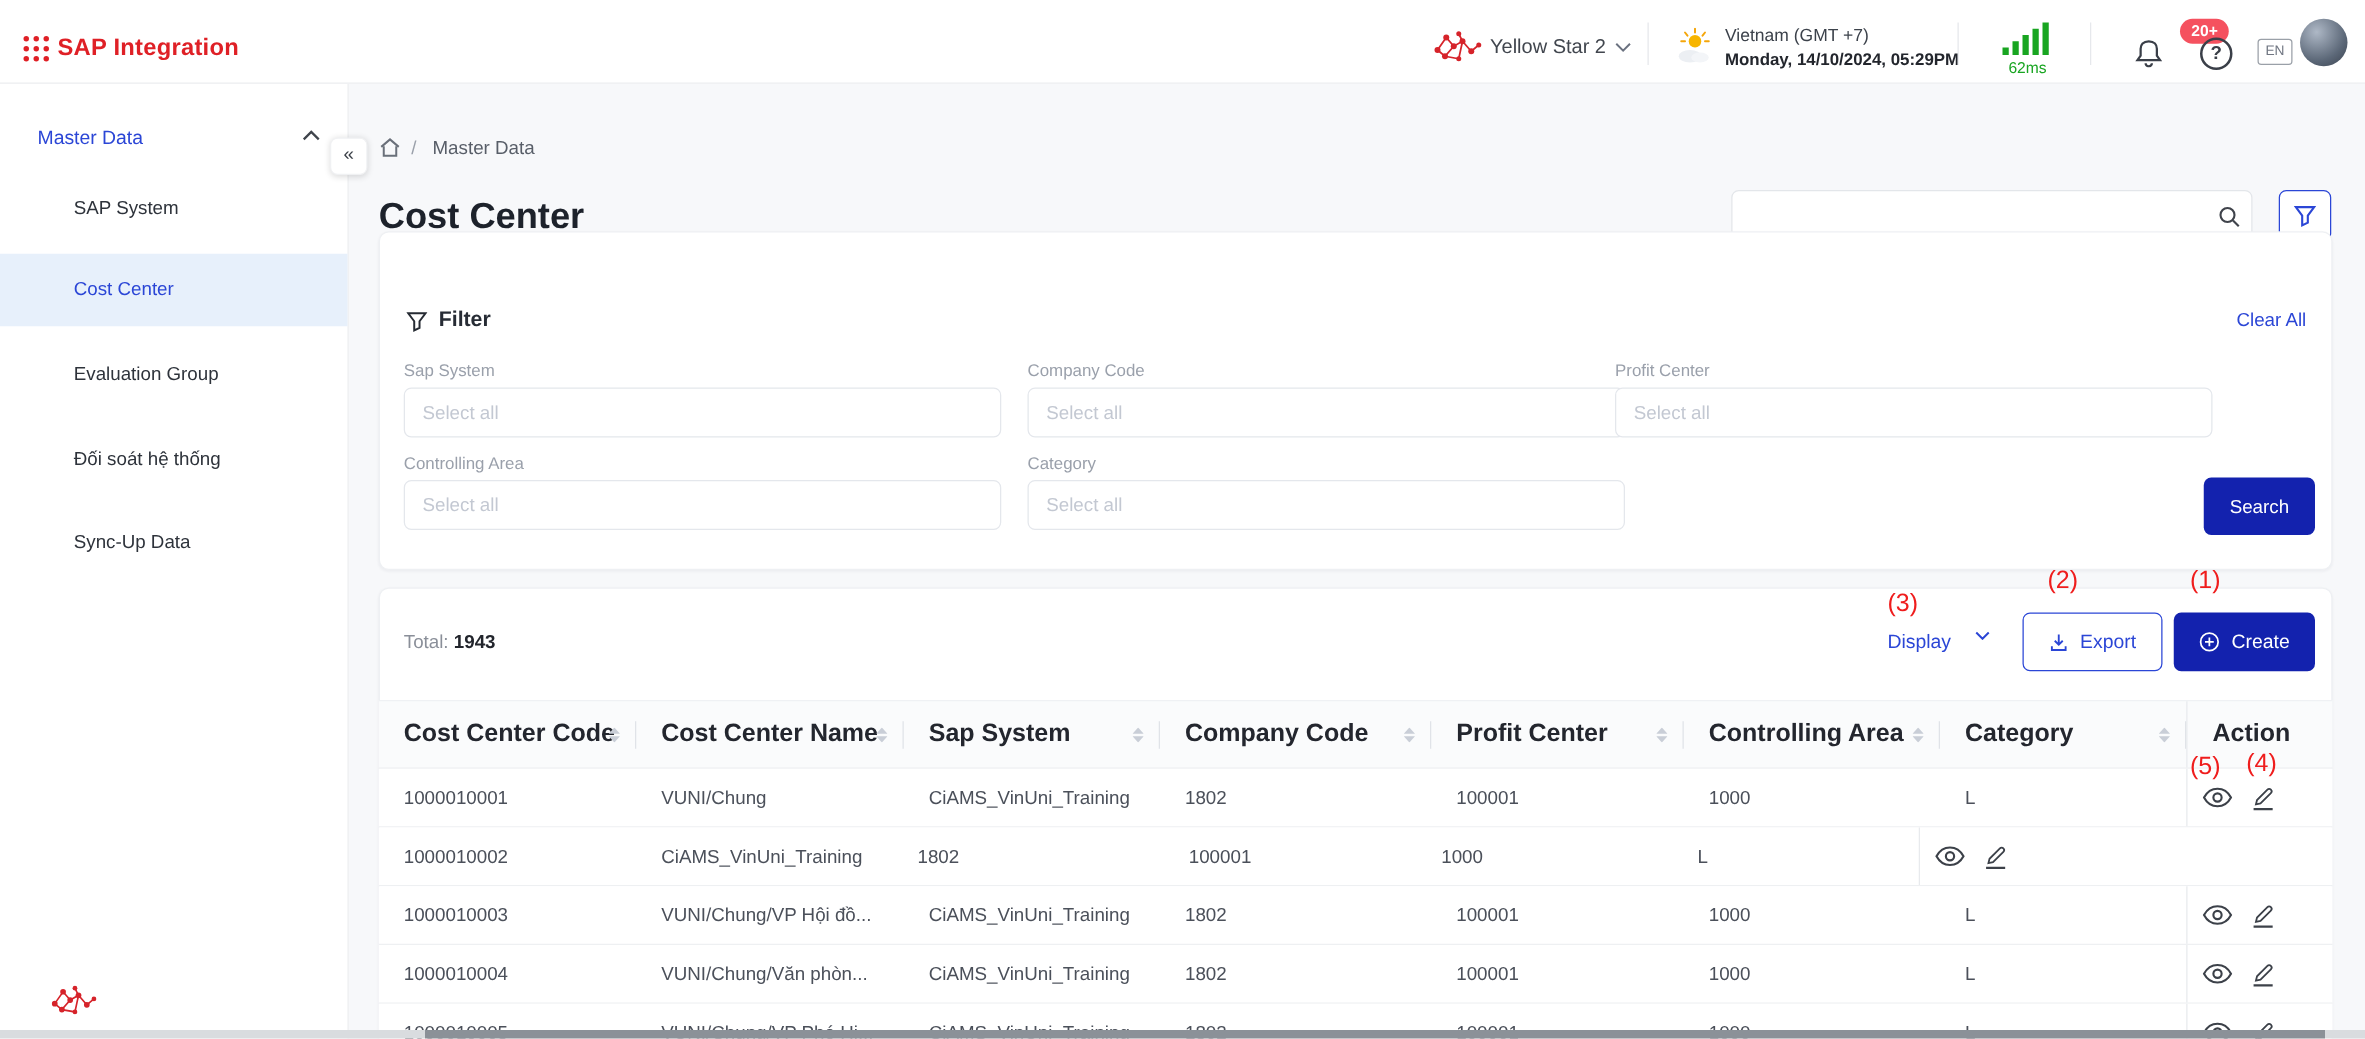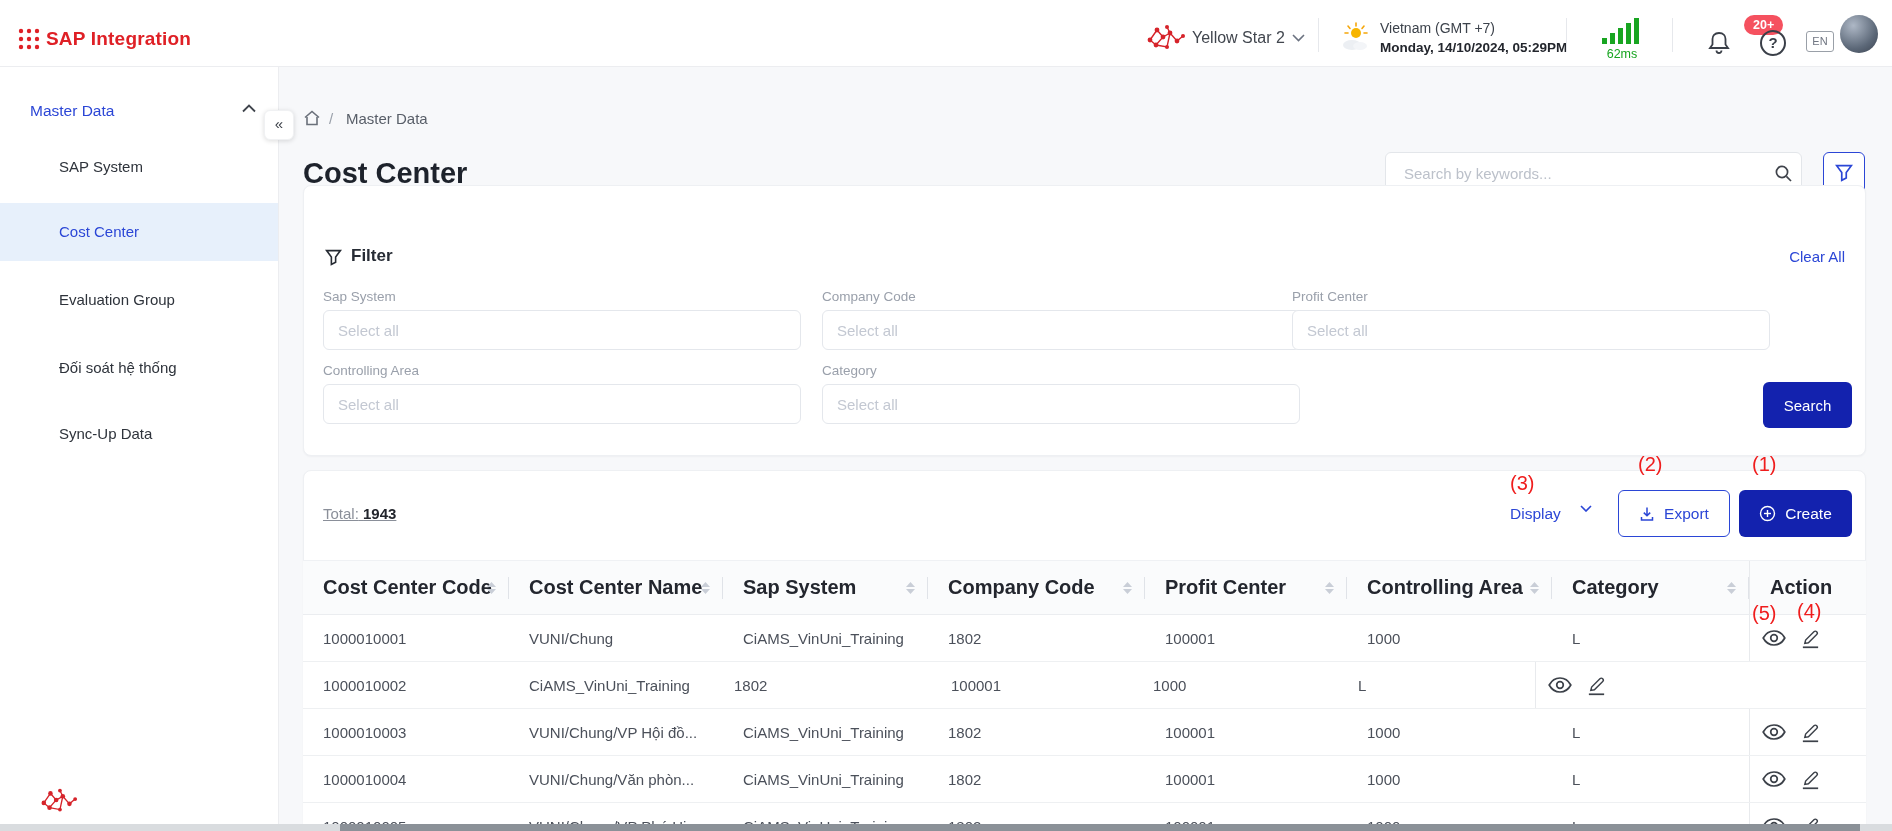--- a/index.html
+++ b/index.html
@@ -201,7 +201,6 @@
   <div class="page-title">Cost Center</div>
 
   <div class="search-box">
-    <input type="text" placeholder="Search by keywords..." style="">
     <svg class="abs" style="left:388px;top:11px;" width="19" height="19" viewBox="0 0 19 19">
       <circle cx="8" cy="8" r="5.6" fill="none" stroke="#3f434b" stroke-width="1.7"></circle>
       <line x1="12.4" y1="12.4" x2="17" y2="17" stroke="#3f434b" stroke-width="1.7"></line>

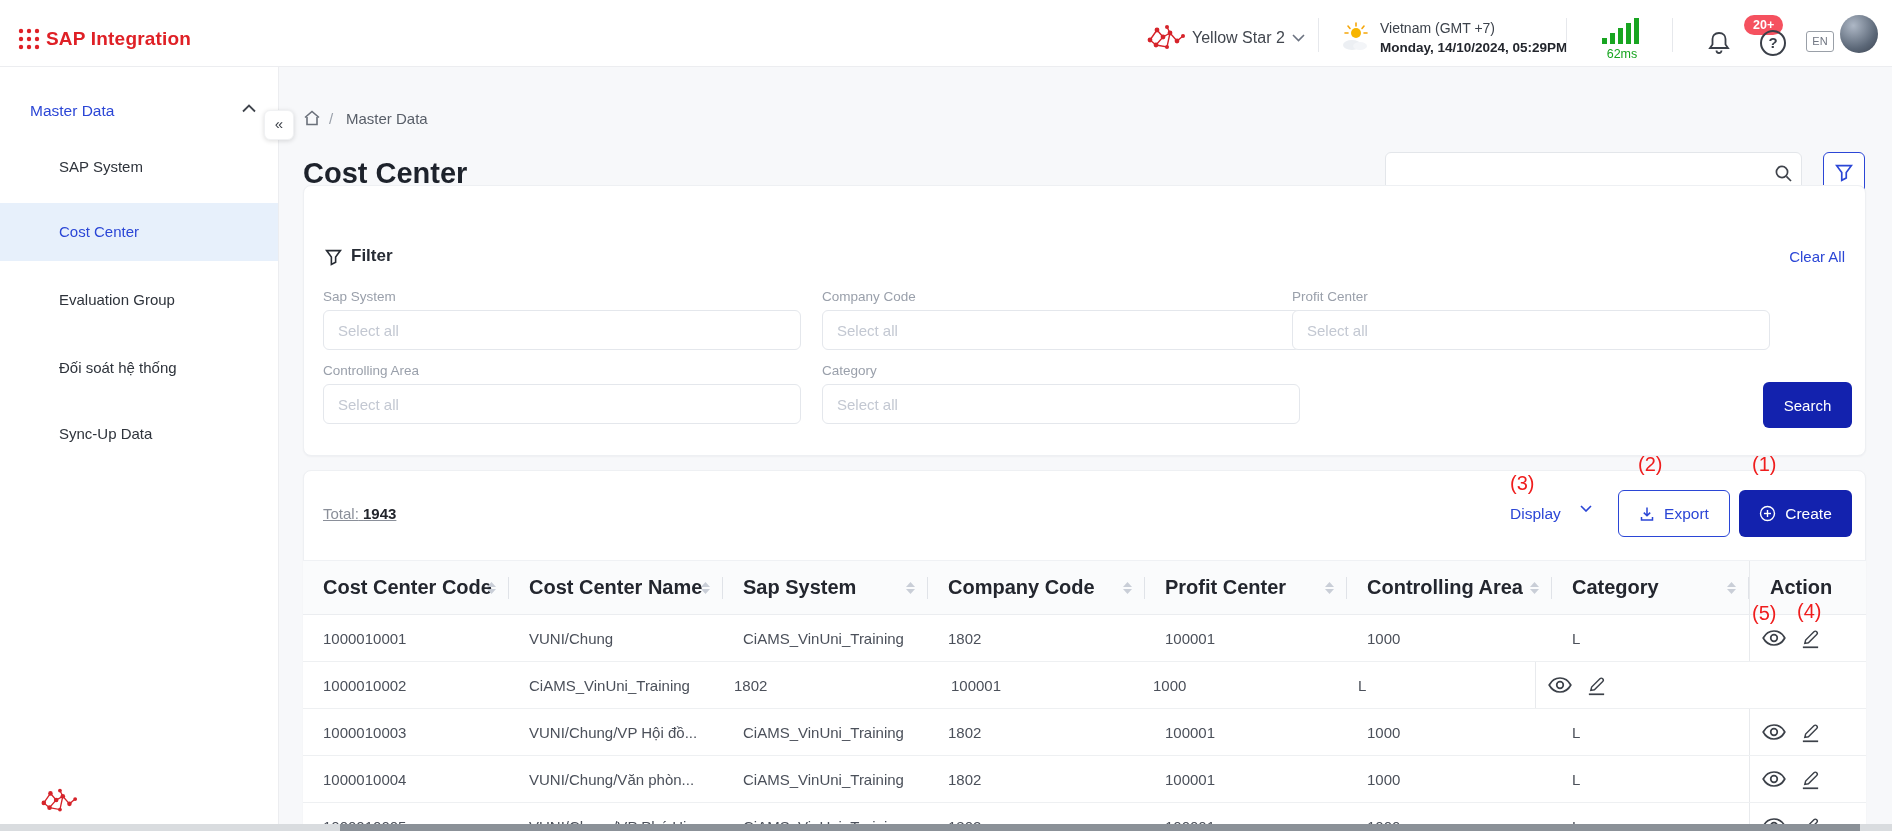--- a/index.html
+++ b/index.html
@@ -47,7 +47,7 @@
   .btn-primary{position:absolute;background:#1322ae;color:#fff;border:none;border-radius:6px;font-size:15px;font-family:inherit;cursor:pointer;display:flex;align-items:center;justify-content:center;gap:9px;}
   .btn-outline{position:absolute;background:#fff;color:#2b46d6;border:1px solid #2b46d6;border-radius:6px;font-size:15.5px;font-family:inherit;cursor:pointer;display:flex;align-items:center;justify-content:center;gap:9px;}
   
-  .total-line{position:absolute;left:323px;top:505px;font-size:15px;color:#8a8f99;text-decoration:underline;}
+  .total-line{position:absolute;left:323px;top:505px;font-size:15px;color:#8a8f99;}
   .total-line b{color:#22252c;font-weight:700;}
   .display-link{position:absolute;left:1510px;top:505px;font-size:15.5px;color:#2b46d6;cursor:pointer;display:flex;align-items:flex-start;gap:19px;}
   

